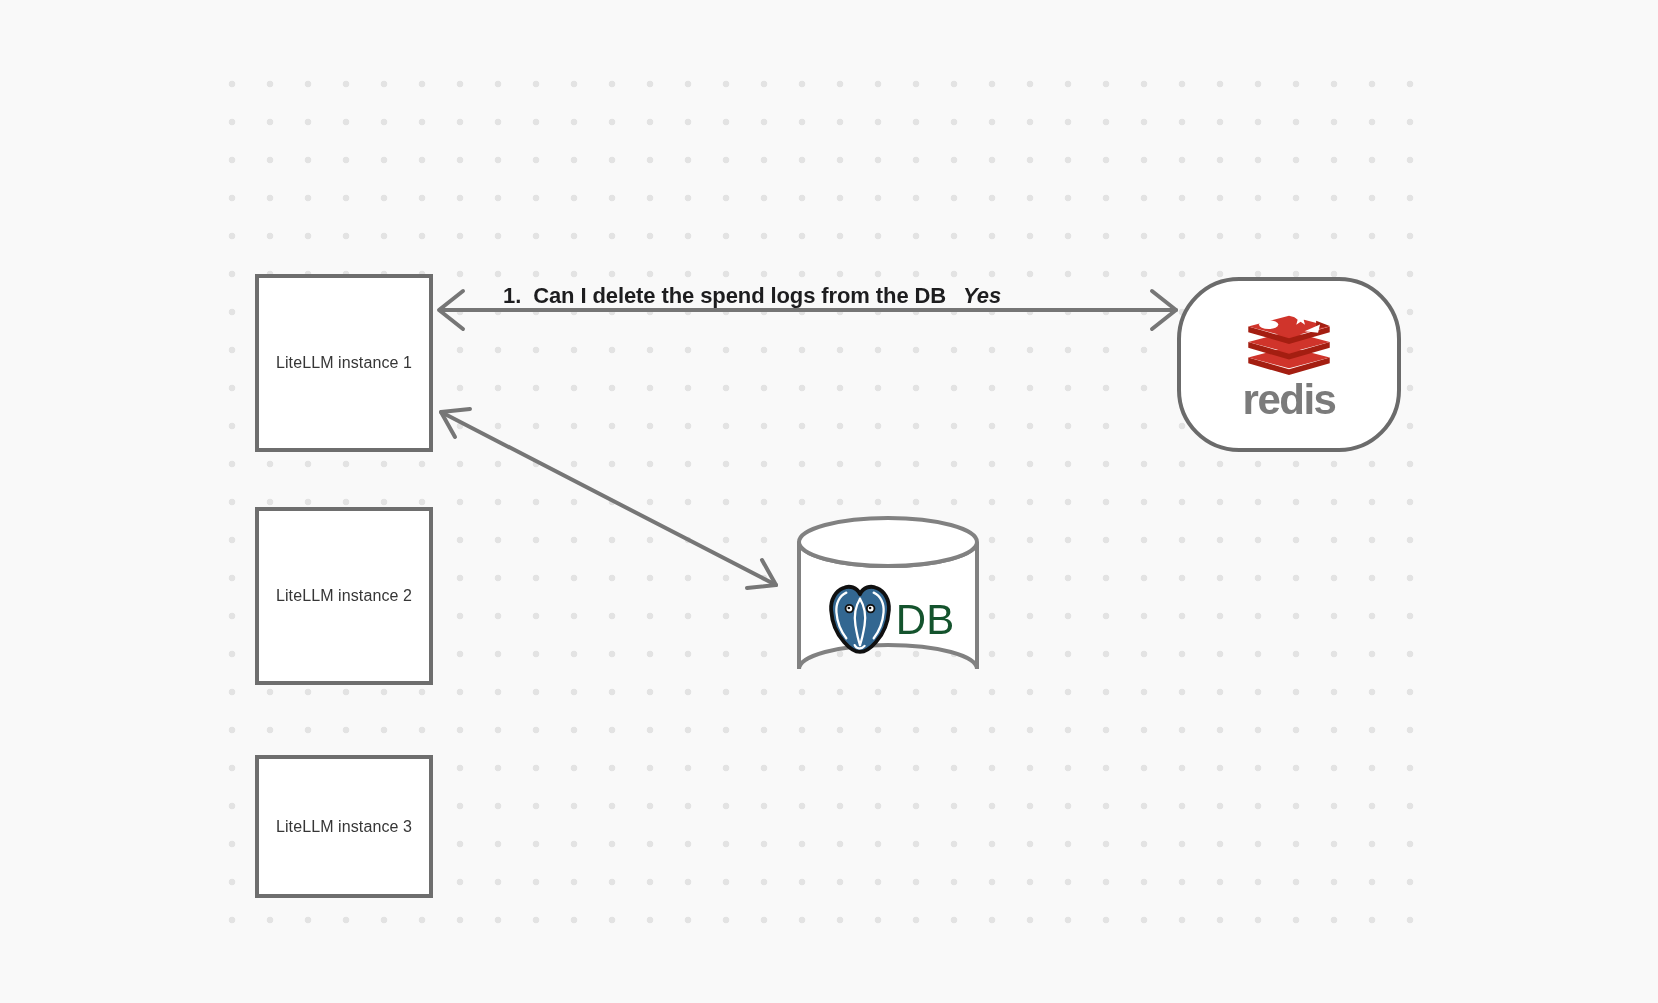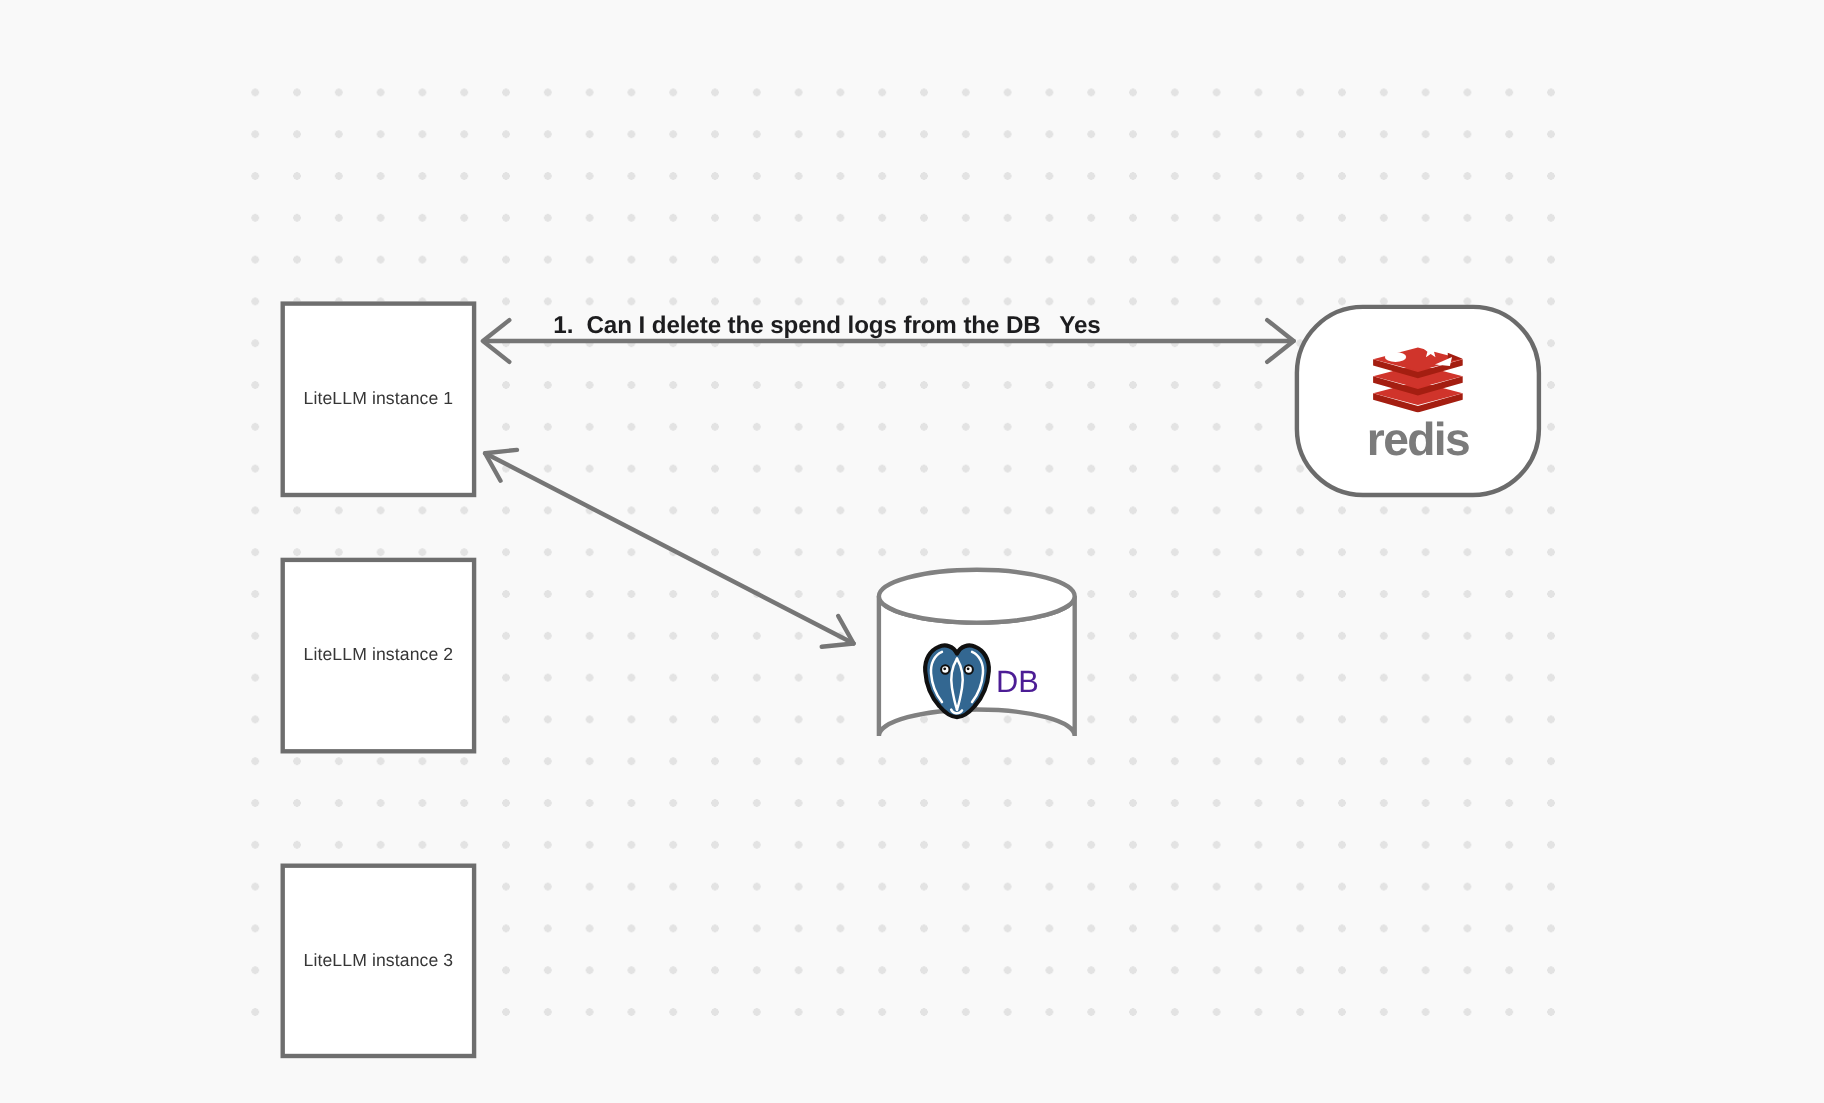--- a/index.html
+++ b/index.html
@@ -89,7 +89,7 @@
     line-height: 24px;
   }
   #edge1-label    { left: 503px; top: 284px; text-align: center; }
-  #edge1-response { left: 963px; top: 284px; }
+  #edge1-response { left: 963px; top: 284px; font-style: italic; }
   #edge2-label    { left: 576px; top: 458px; }
 
   #db-node {

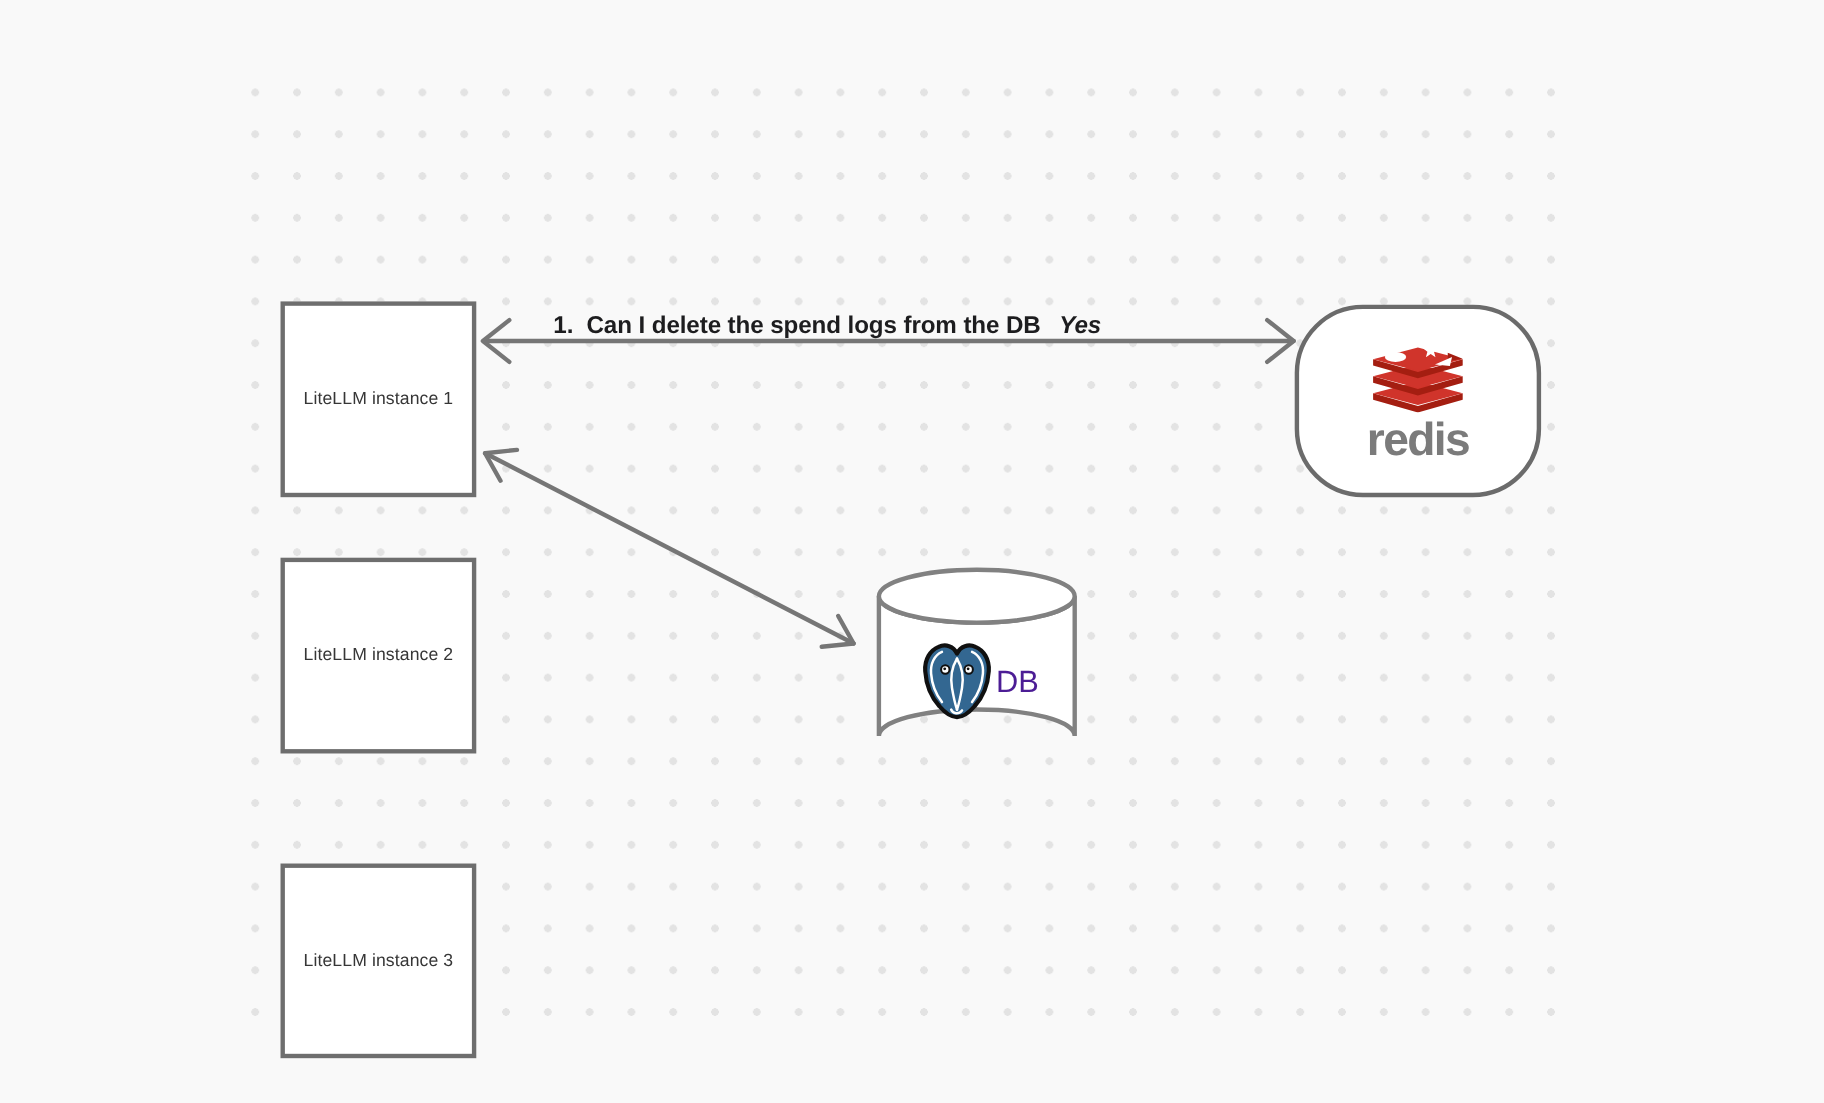--- a/index.html
+++ b/index.html
@@ -110,9 +110,9 @@
     justify-content: center;
   }
   .db-label {
-    font-size: 28px;
+    font-size: 42px;
     font-weight: 400;
-    color: #4c1d95;
+    color: #14532d;
     line-height: 1;
     margin-left: -2px;
   }

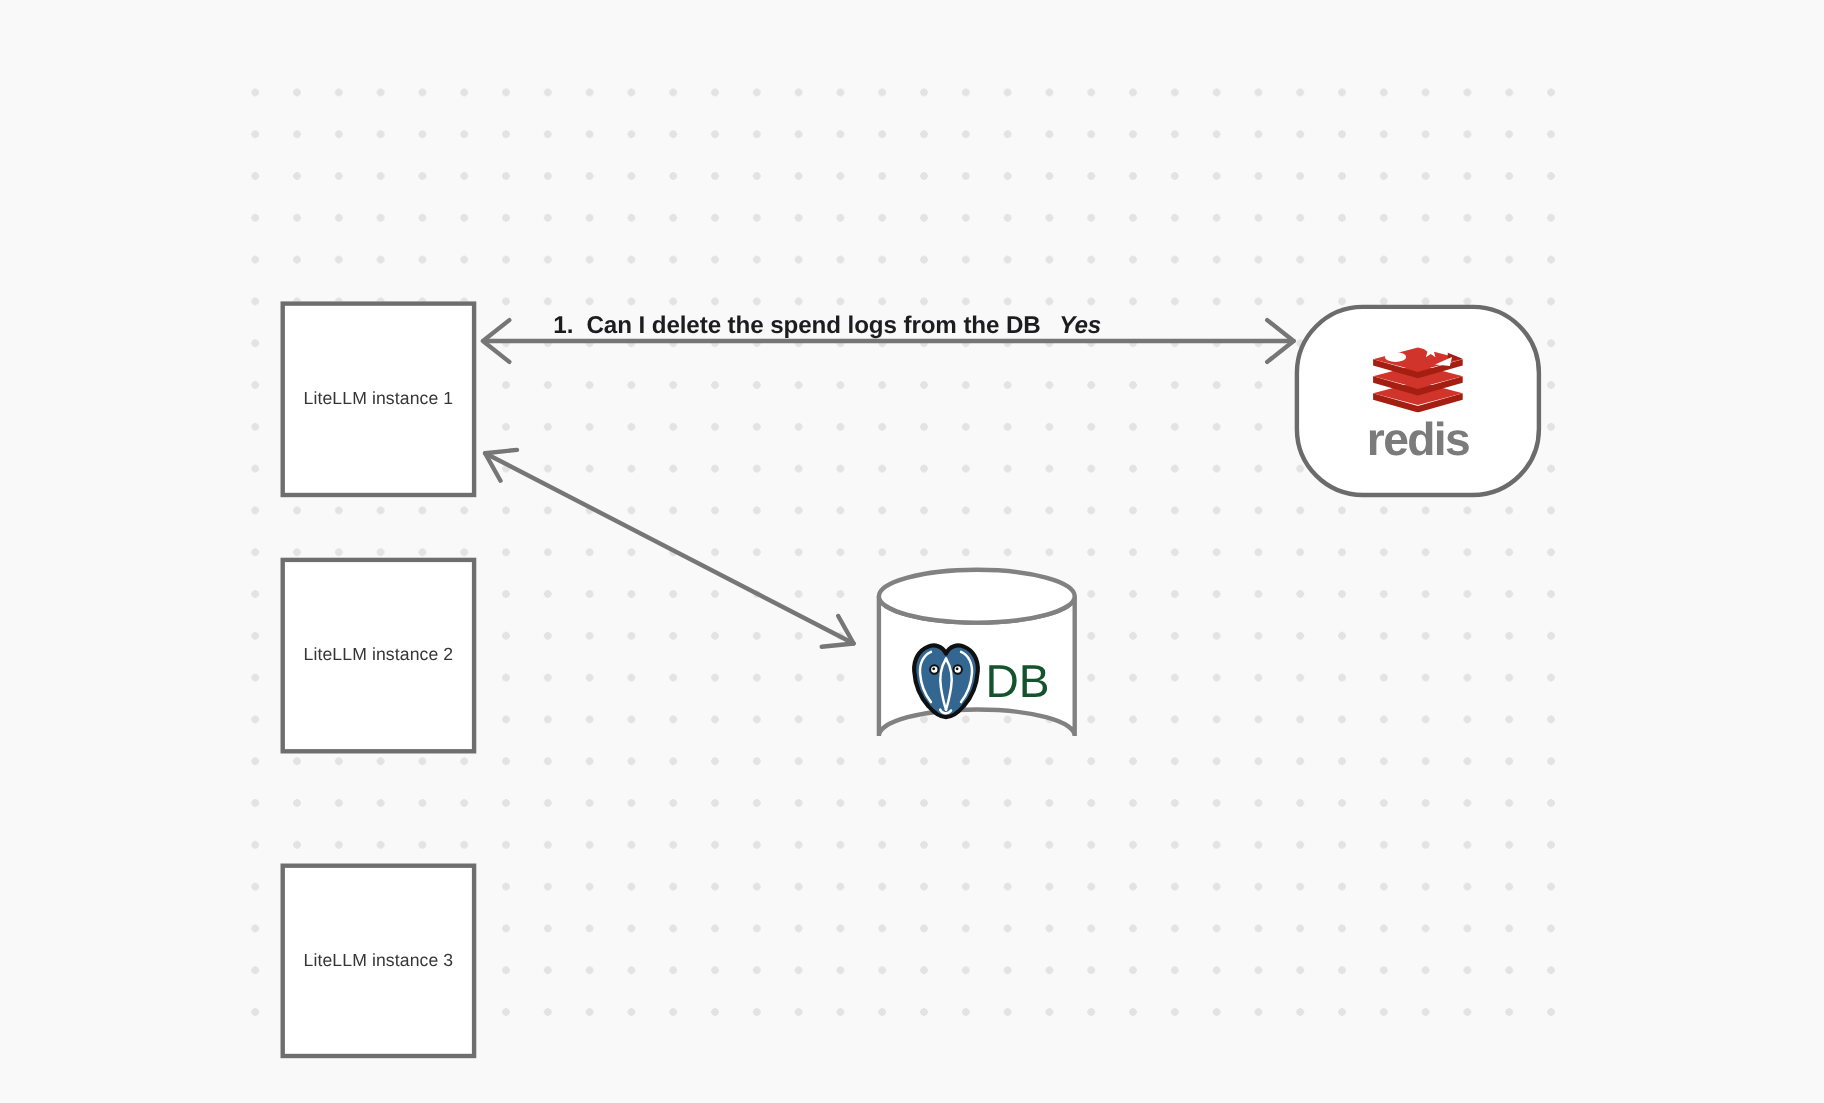--- a/index.html
+++ b/index.html
@@ -45,7 +45,7 @@
   }
   #instance-1 { top: 274px; }
   #instance-2 { top: 507px; }
-  #instance-3 { top: 785px; height: 177px; }
+  #instance-3 { top: 755px; height: 143px; }
 
   #redis-node {
     position: absolute;

